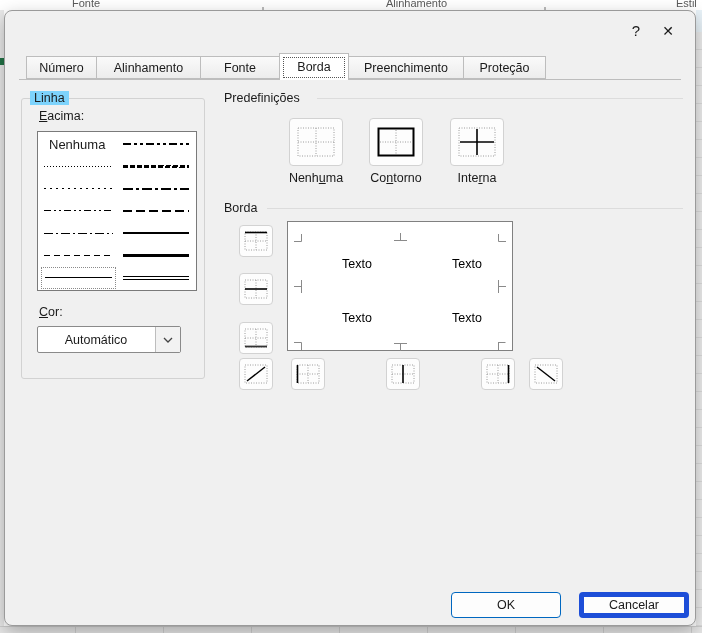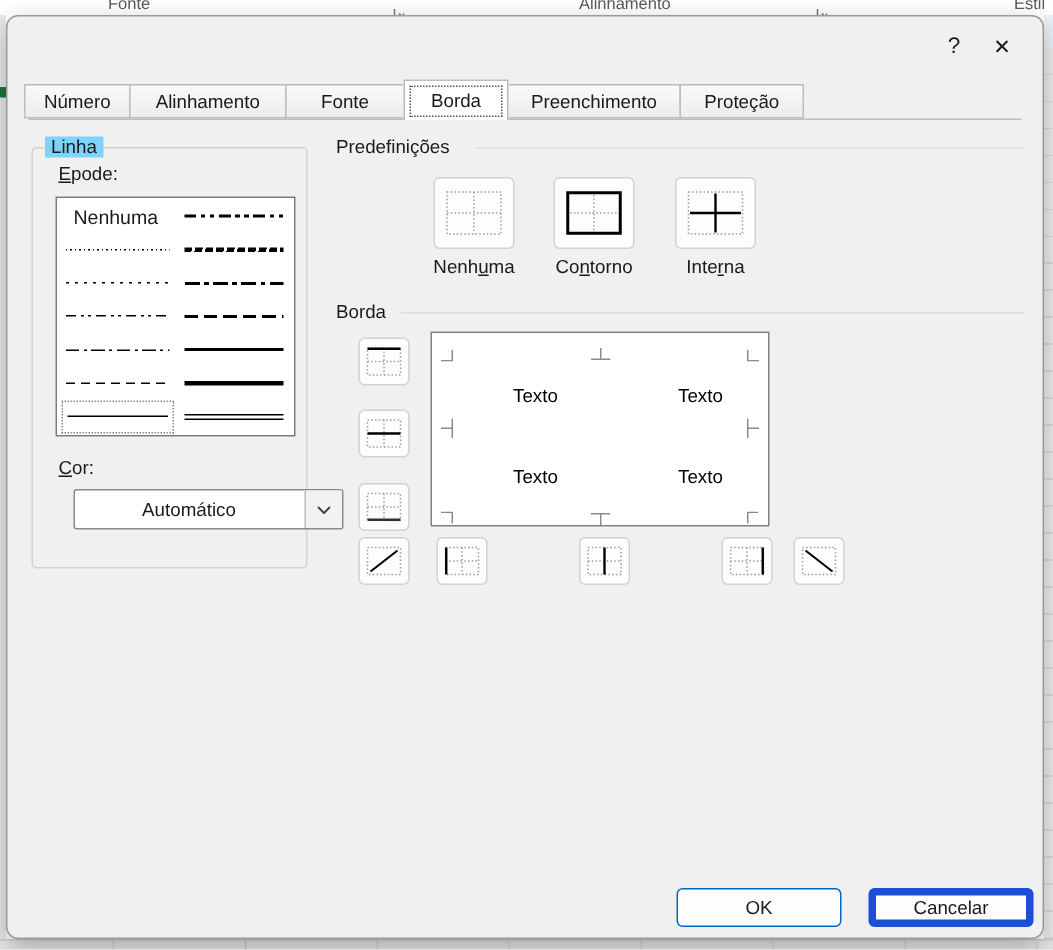--- a/index.html
+++ b/index.html
@@ -33,7 +33,7 @@
     font-size:14px;color:#1a1a1a;line-height:26px;cursor:default;}
 
   
-  .tabs{position:absolute;left:11px;top:45px;height:24px;display:flex;}
+  .tabs{position:absolute;left:21px;top:45px;height:24px;display:flex;}
   .tab{box-sizing:border-box;height:23px;border:1px solid #bdbdbd;margin-right:-1px;
     background:linear-gradient(#fafafa,#ececec);font-size:12.5px;color:#1a1a1a;
     display:flex;align-items:center;justify-content:center;position:relative;z-index:1;}

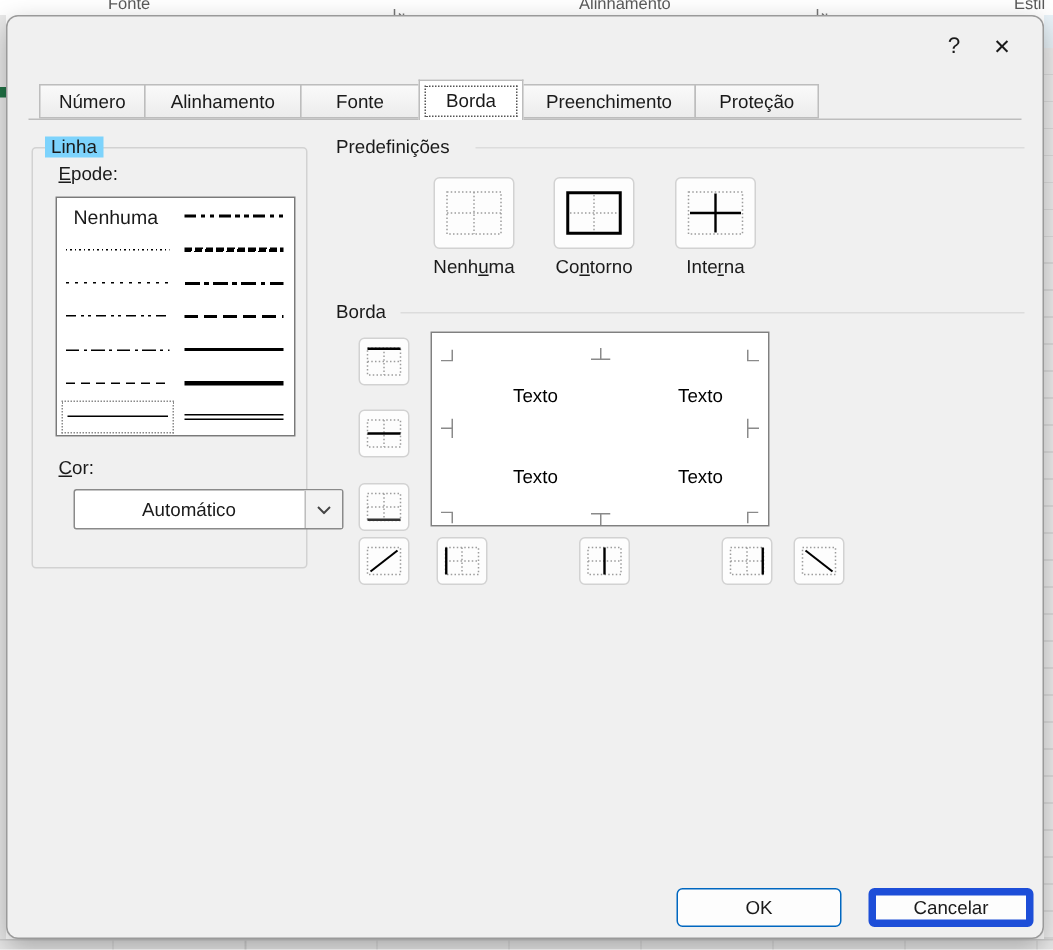--- a/index.html
+++ b/index.html
@@ -181,7 +181,7 @@
 
   <div class="group-linha">
     <span class="group-label">Linha</span>
-    <span class="field-label lbl-estilo"><span></span><span class="u">E</span><span>pode:</span></span>
+    <span class="field-label lbl-estilo"><span></span><span class="u">E</span><span>acima:</span></span>
     <div class="style-list">
       <div class="ls-col left">
           <div class="ls-item">

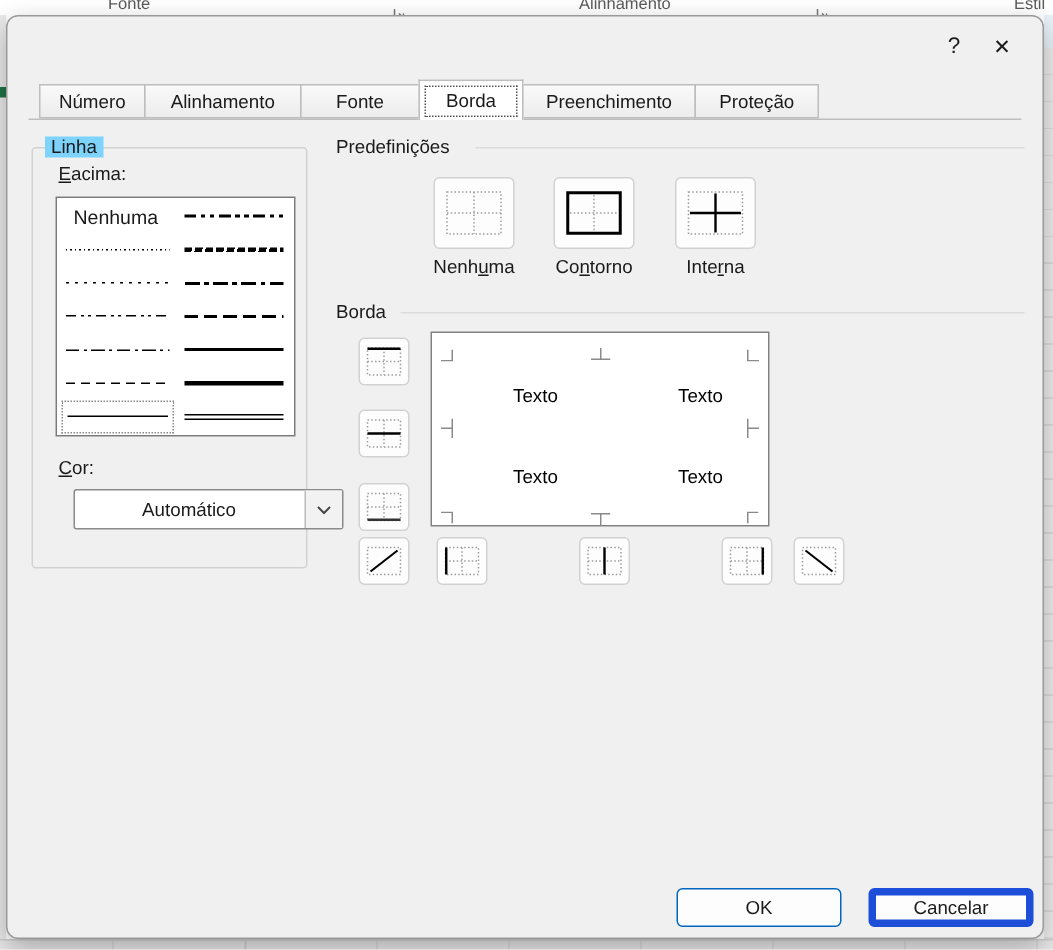--- a/index.html
+++ b/index.html
@@ -73,8 +73,8 @@
   .pat-thick-solid{height:3px;background:#000;}
   .pat-double{height:4px;border-top:1px solid #000;border-bottom:1px solid #000;box-sizing:border-box;}
   .lbl-cor{position:absolute;left:17px;top:206px;}
-  .color-combo{position:absolute;left:15px;top:227px;width:180px;height:27px;background:#fff;
-    border:1px solid #8a8a8a;border-radius:2px;box-sizing:border-box;margin-left:12px;}
+  .color-combo{position:absolute;left:15px;top:227px;width:144px;height:27px;background:#fff;
+    border:1px solid #8a8a8a;border-radius:2px;box-sizing:border-box;}
   .combo-value{position:absolute;left:0;right:26px;top:0;bottom:0;display:flex;align-items:center;
     justify-content:center;font-size:12.5px;color:#1a1a1a;}
   .combo-arrow{position:absolute;right:0;top:0;width:25px;height:100%;background:#f2f2f2;

